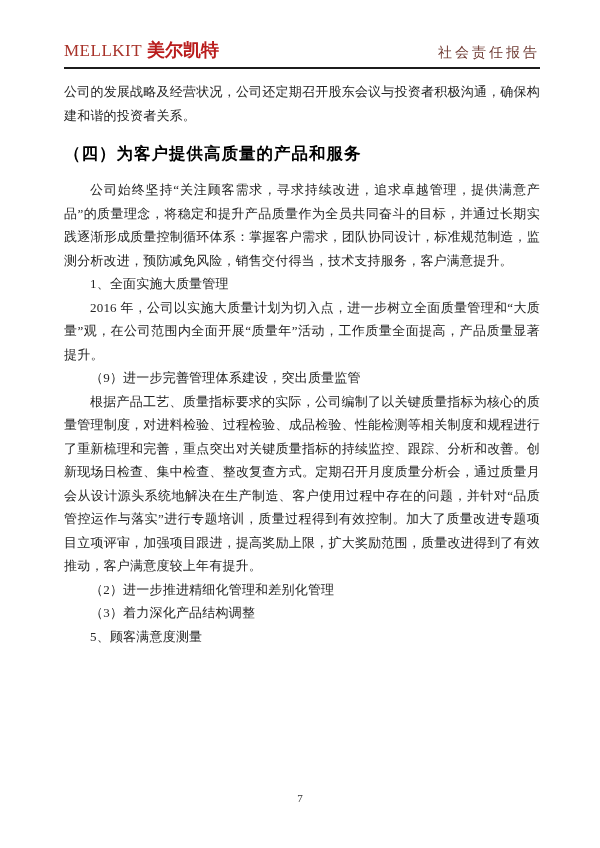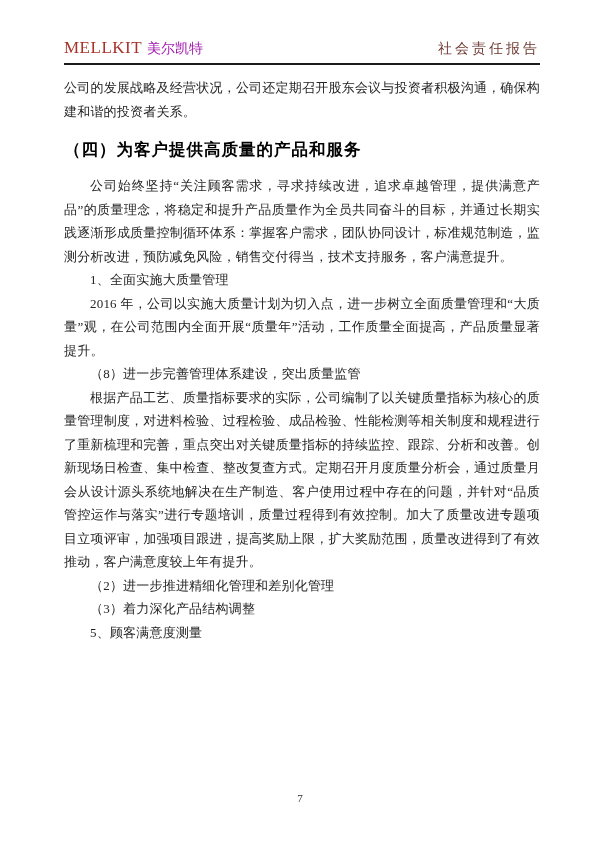--- a/index.html
+++ b/index.html
@@ -31,10 +31,10 @@
     text-align: center;
   }
   .logo-cn {
-    font-size: 14px;
-    color: #a21caf;
+    font-size: 18px;
+    color: #b91c1c;
     margin-left: 5px;
-    font-weight: normal;
+    font-weight: bold;
   }
   .report-title {
     font-size: 14px;

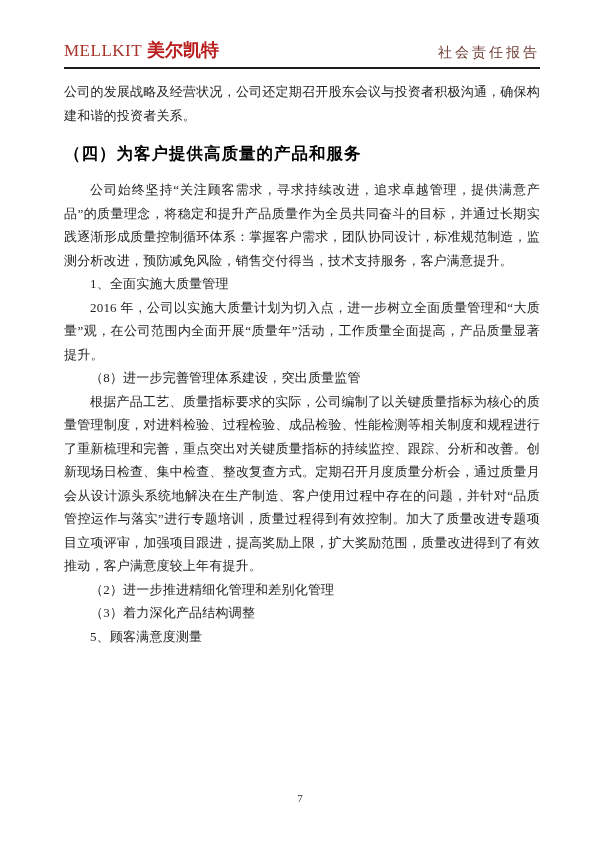--- a/index.html
+++ b/index.html
@@ -94,7 +94,7 @@
     <p>公司始终坚持“关注顾客需求，寻求持续改进，追求卓越管理，提供满意产品”的质量理念，将稳定和提升产品质量作为全员共同奋斗的目标，并通过长期实践逐渐形成质量控制循环体系：掌握客户需求，团队协同设计，标准规范制造，监测分析改进，预防减免风险，销售交付得当，技术支持服务，客户满意提升。</p>
     <p>1、全面实施大质量管理</p>
     <p>2016 年，公司以实施大质量计划为切入点，进一步树立全面质量管理和“大质量”观，在公司范围内全面开展“质量年”活动，工作质量全面提高，产品质量显著提升。</p>
-    <p>（8）进一步完善管理体系建设，突出质量监管</p>
+    <p>（9）进一步完善管理体系建设，突出质量监管</p>
     <p>根据产品工艺、质量指标要求的实际，公司编制了以关键质量指标为核心的质量管理制度，对进料检验、过程检验、成品检验、性能检测等相关制度和规程进行了重新梳理和完善，重点突出对关键质量指标的持续监控、跟踪、分析和改善。创新现场日检查、集中检查、整改复查方式。定期召开月度质量分析会，通过质量月会从设计源头系统地解决在生产制造、客户使用过程中存在的问题，并针对“品质管控运作与落实”进行专题培训，质量过程得到有效控制。加大了质量改进专题项目立项评审，加强项目跟进，提高奖励上限，扩大奖励范围，质量改进得到了有效推动，客户满意度较上年有提升。</p>
     <p>（2）进一步推进精细化管理和差别化管理</p>
     <p>（3）着力深化产品结构调整</p>

